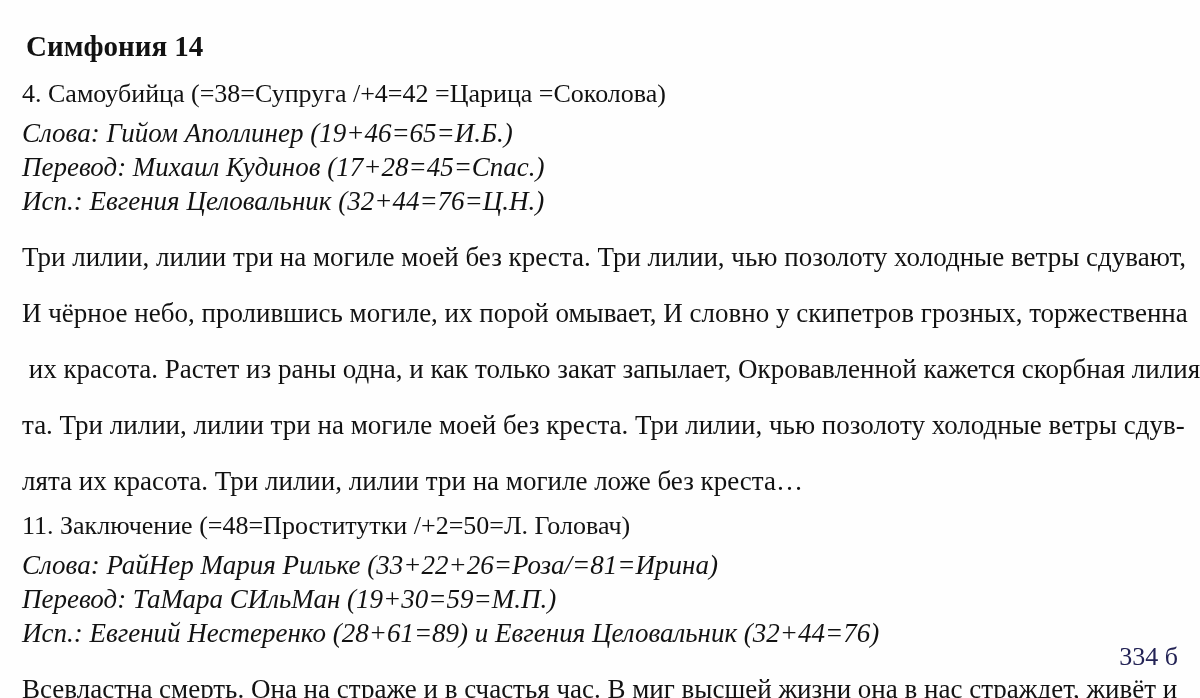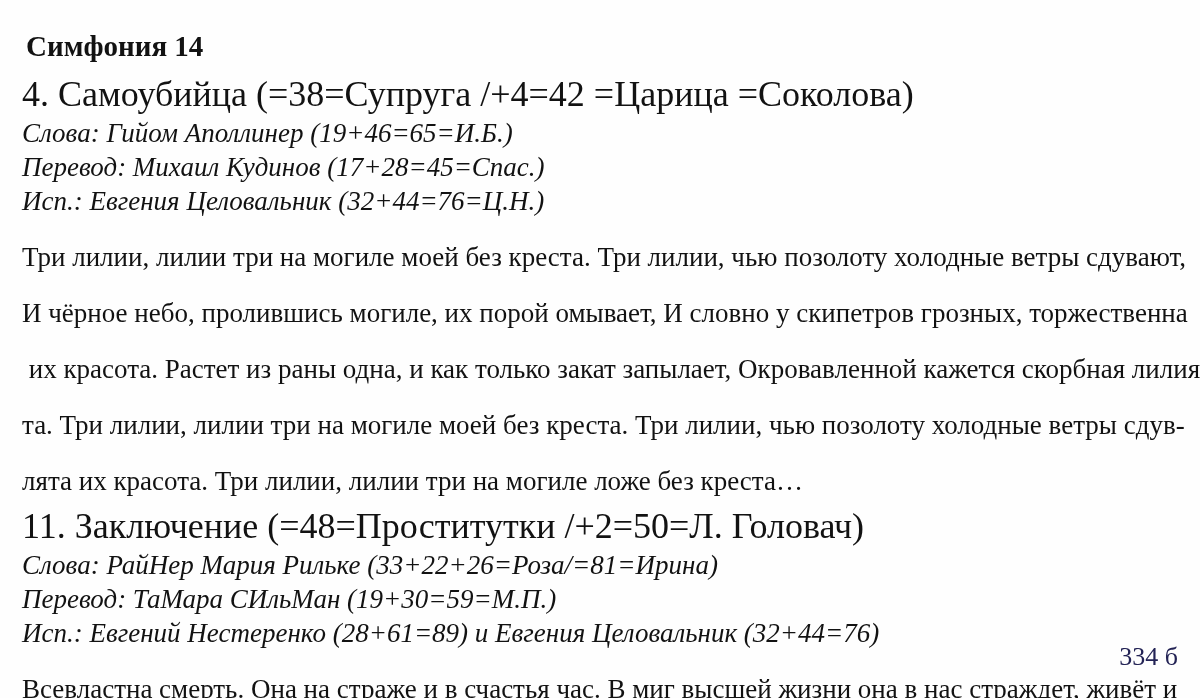--- a/index.html
+++ b/index.html
@@ -26,7 +26,7 @@
   }
   .song { margin: 0; }
   .song-heading {
-    font-size: 36px;
+    font-size: 26px;
     line-height: 32px;
     margin: 0 0 6px 0;
     white-space: nowrap;

